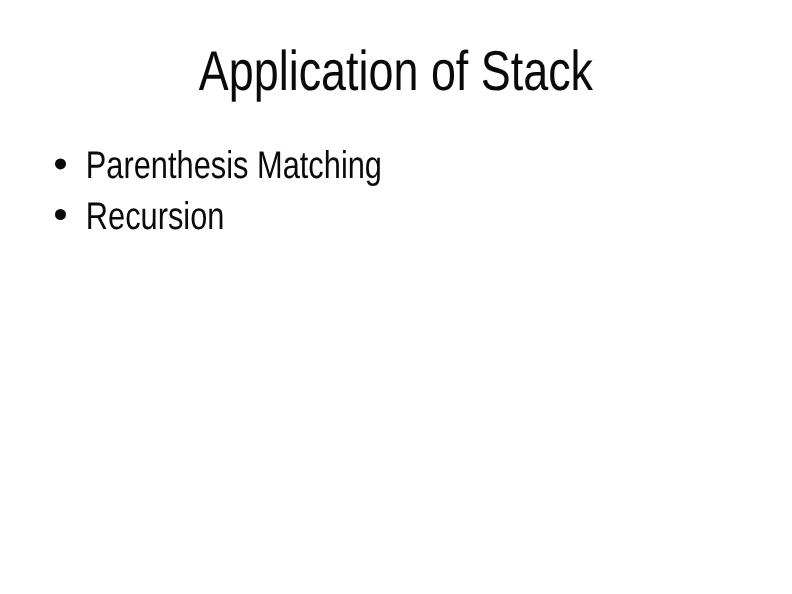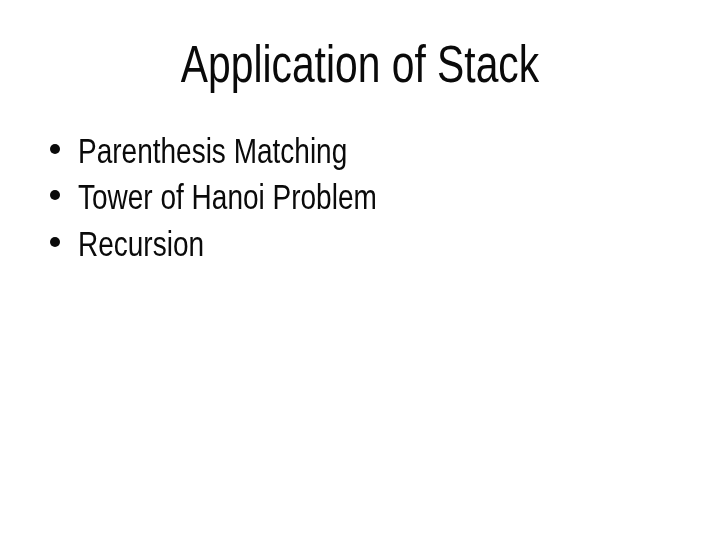--- a/index.html
+++ b/index.html
@@ -81,10 +81,6 @@
     </li>
     <li class="bullet-item">
       <span class="bullet-dot"></span>
-      <span class="txt">Tower of Hanoi Problem</span>
-    </li>
-    <li class="bullet-item">
-      <span class="bullet-dot"></span>
       <span class="txt">Recursion</span>
     </li>
   </ul>

